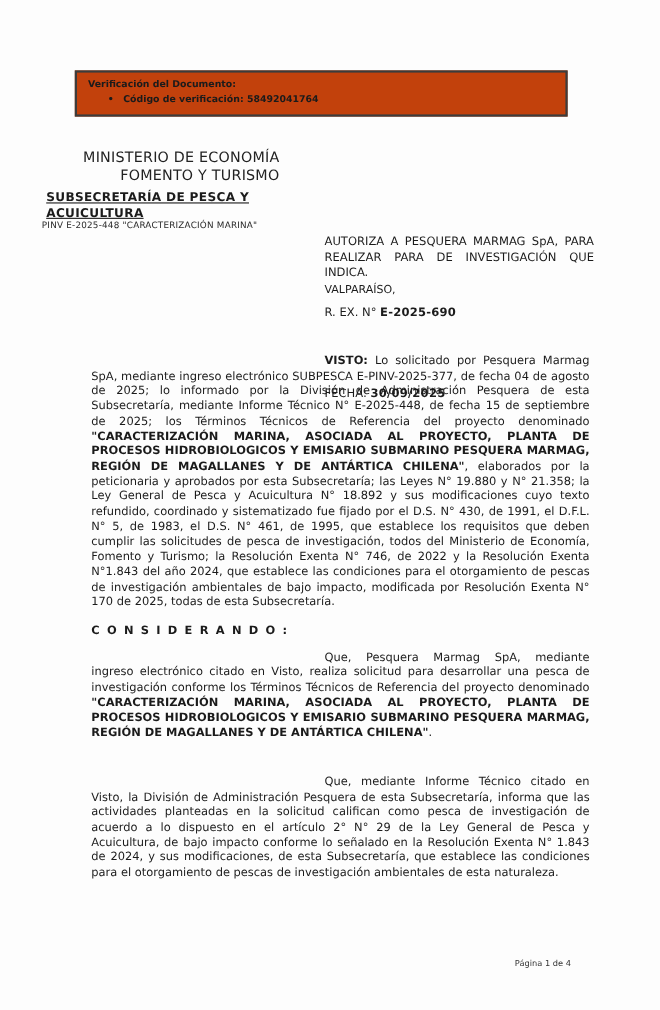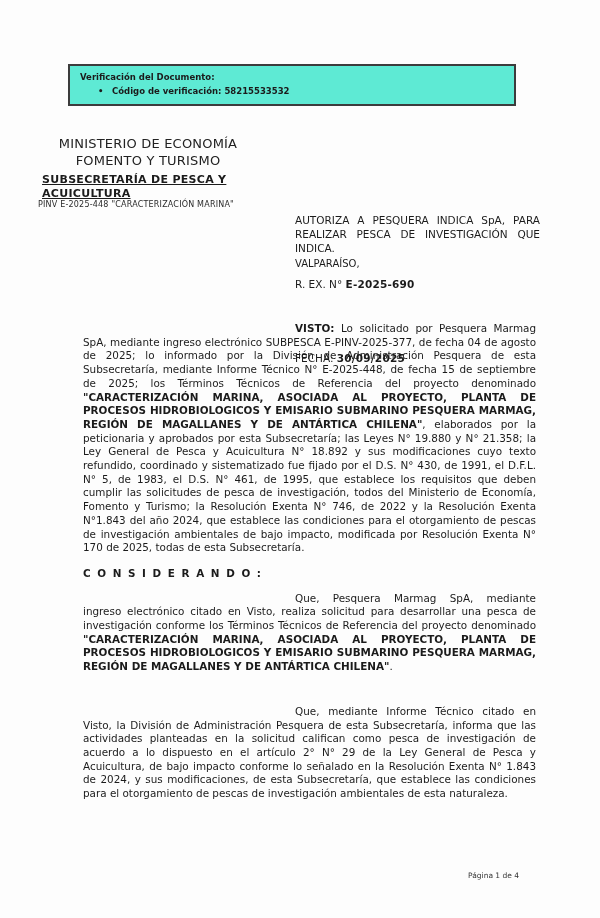--- a/index.html
+++ b/index.html
@@ -13,7 +13,7 @@
   
   .verify-box {
     position:absolute; left:68px; top:64px; width:448px;
-    border:2px solid #3c3c3c; background:#5eead4;
+    border:2px solid #3c3c3c; background:#c2410c;
     padding:5px 6px 7px 10px;
     font-size:8.5px; font-weight:bold; line-height:12.5px;
   }

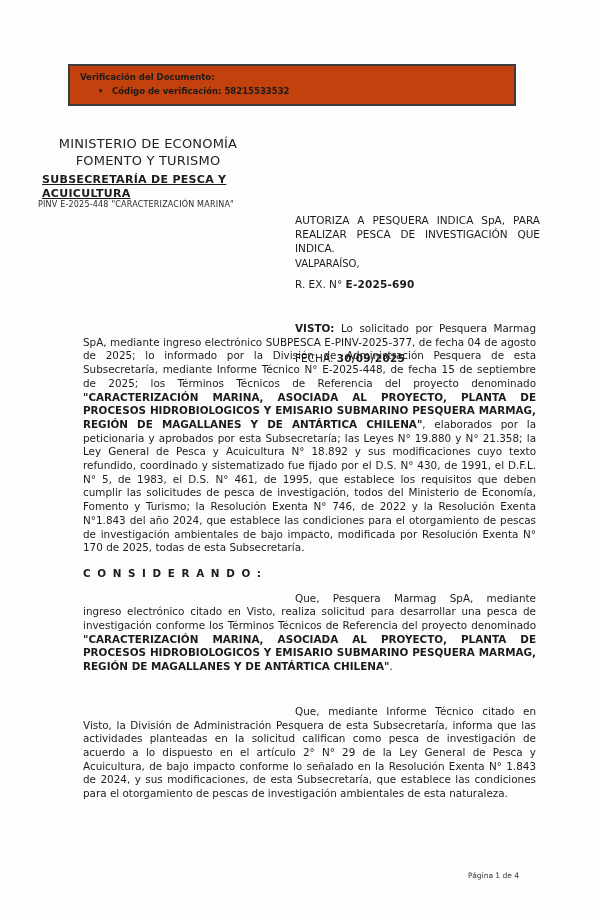--- a/index.html
+++ b/index.html
@@ -73,7 +73,7 @@
   <div class="verify-box">
     <div>Verificación del Documento:</div>
     <ul>
-      <li>Código de verificación: 58215533532</li>
+      <li>Código de verificación: 58492041764</li>
     </ul>
   </div>
 

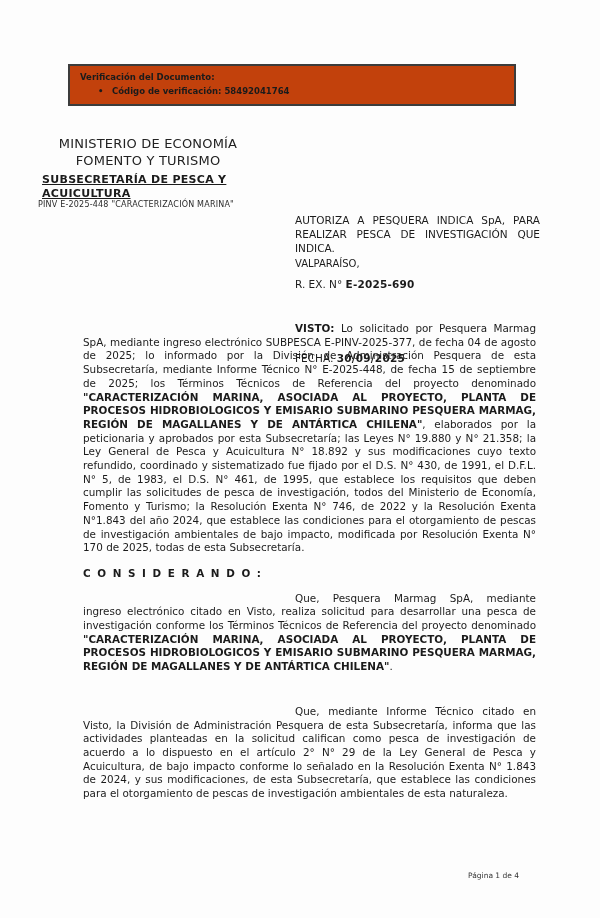--- a/index.html
+++ b/index.html
@@ -24,7 +24,7 @@
   
   .ministry {
     position:absolute; left:42px; top:136px; width:212px;
-    text-align:center; font-size:13px; line-height:16.5px; letter-spacing:0.2px;
+    text-align:right; font-size:13px; line-height:16.5px; letter-spacing:0.2px;
     color:#222;
   }
   .subsecretaria {

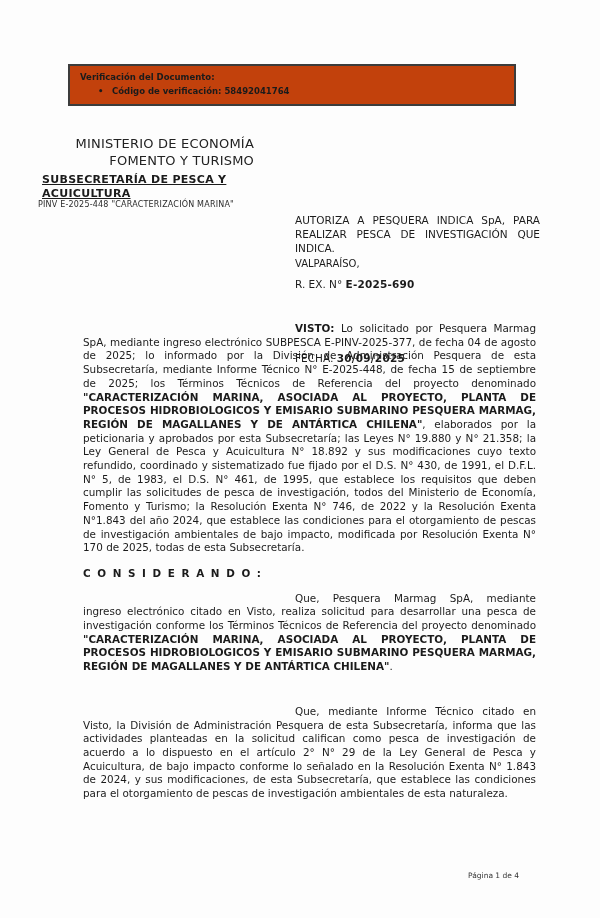--- a/index.html
+++ b/index.html
@@ -84,7 +84,7 @@
   <div class="subsecretaria">SUBSECRETARÍA DE PESCA Y ACUICULTURA</div>
   <div class="project-ref">PINV E-2025-448 "CARACTERIZACIÓN MARINA"</div>
 
-  <div class="subject">AUTORIZA A PESQUERA INDICA SpA, PARA REALIZAR PESCA DE INVESTIGACIÓN QUE INDICA.</div>
+  <div class="subject">AUTORIZA A PESQUERA MARMAG SpA, PARA REALIZAR PARA DE INVESTIGACIÓN QUE INDICA.</div>
   <div class="city">VALPARAÍSO,</div>
   <div class="rex"><span>R. EX. N° </span><b>E-2025-690</b></div>
   <div class="fecha"><span>FECHA: </span><b>30/09/2025</b></div>

